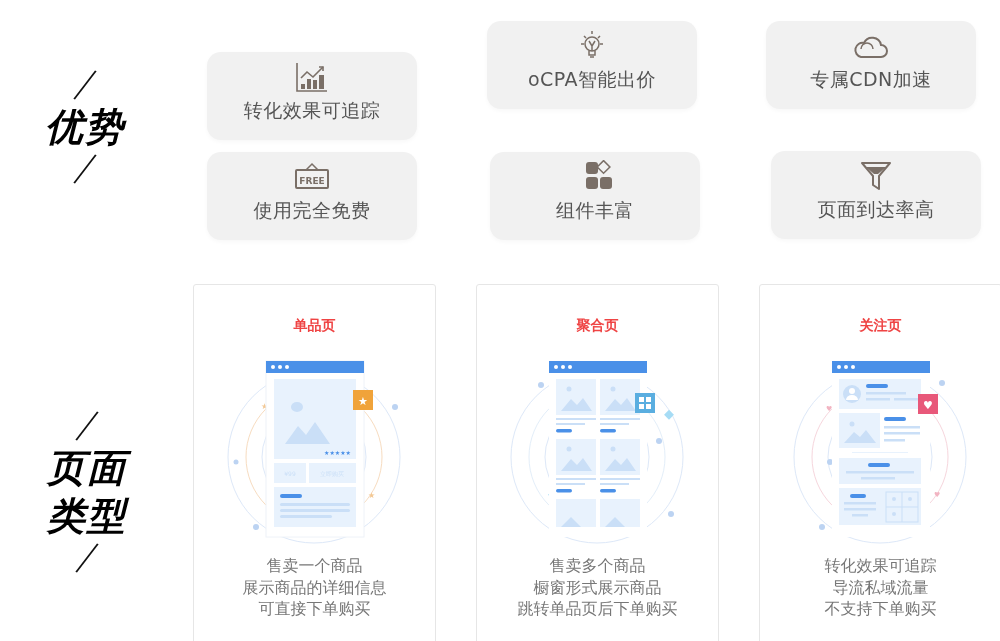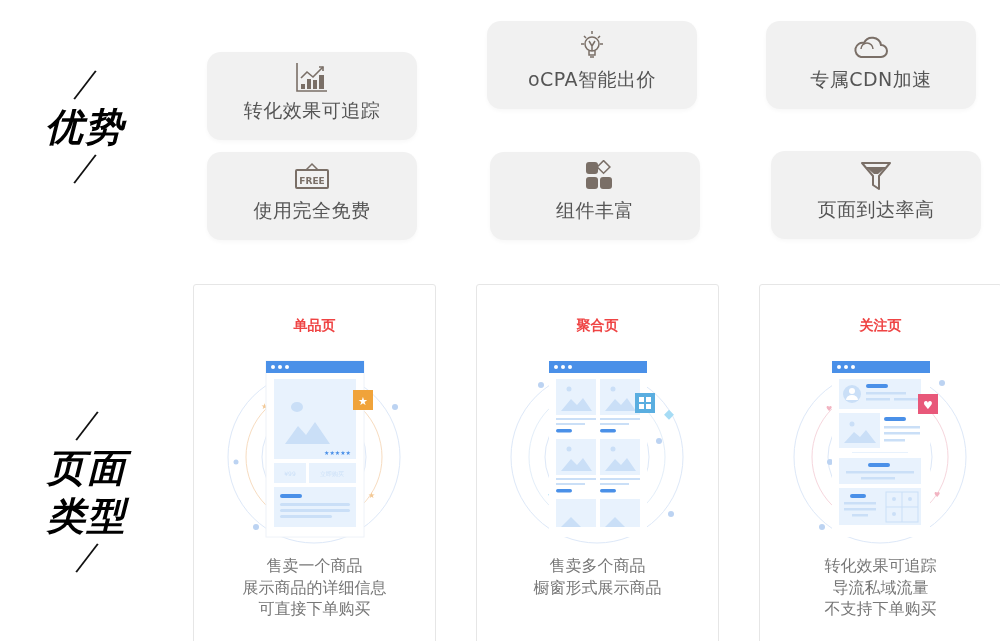--- a/index.html
+++ b/index.html
@@ -180,6 +180,7 @@
   <div class="desc">
     <div>售卖多个商品</div>
     <div>橱窗形式展示商品</div>
+    <div>跳转单品页后下单购买</div>
   </div>
 </div>
 

